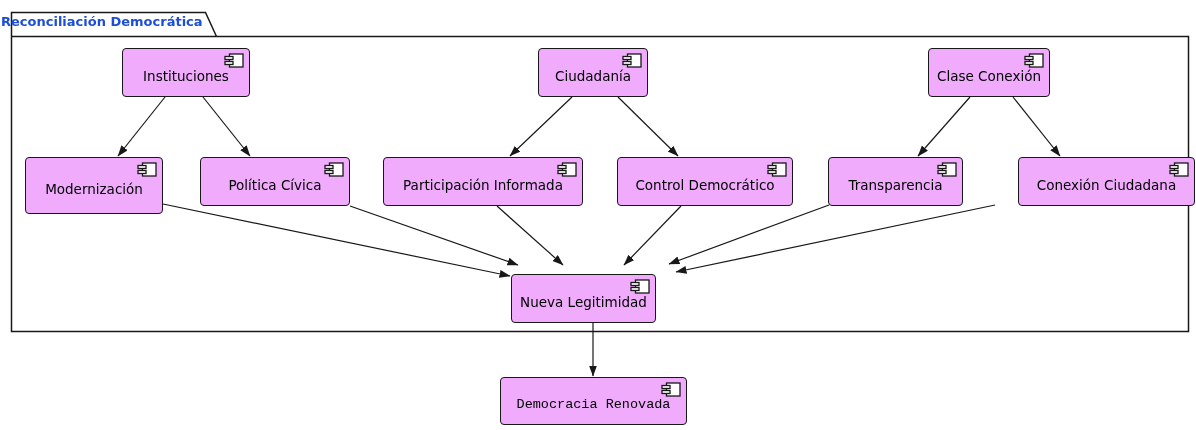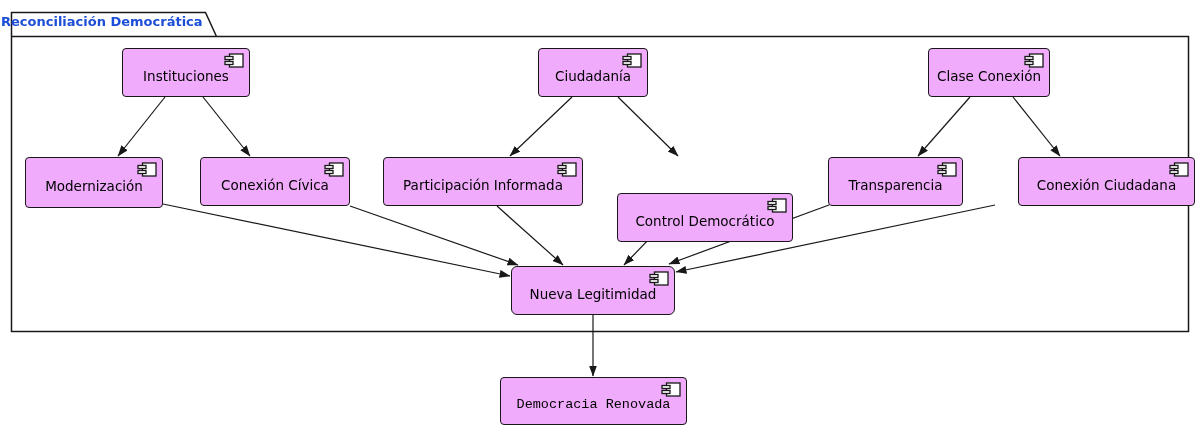--- a/index.html
+++ b/index.html
@@ -110,7 +110,7 @@
         </svg>
         <div class="clabel">Clase Conexión</div>
       </div>
-      <div class="component" style="left: 25px; top: 157px; width: 138px; height: 51px;">
+      <div class="component" style="left: 25px; top: 157px; width: 138px; height: 57px;">
         <svg class="cicon" width="20" height="15" viewBox="0 0 20 15">
           <rect x="5.5" y="1" width="13.5" height="13" fill="#FEFEFE" stroke="#181818" stroke-width="1.3"></rect>
           <rect x="1" y="3.5" width="8" height="3" fill="#FEFEFE" stroke="#181818" stroke-width="1.3"></rect>

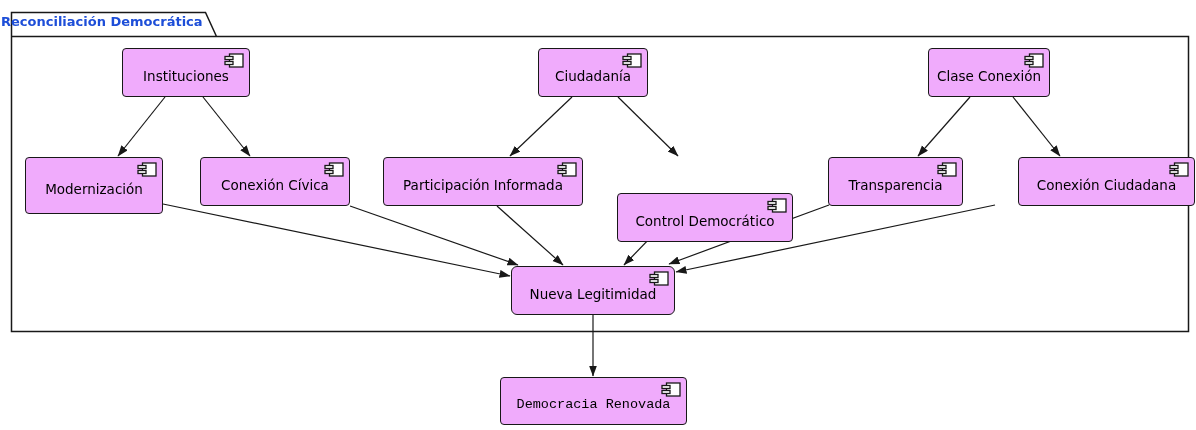--- a/index.html
+++ b/index.html
@@ -124,7 +124,7 @@
           <rect x="1" y="3.5" width="8" height="3" fill="#FEFEFE" stroke="#181818" stroke-width="1.3"></rect>
           <rect x="1" y="8.5" width="8" height="3" fill="#FEFEFE" stroke="#181818" stroke-width="1.3"></rect>
         </svg>
-        <div class="clabel">Conexión Cívica</div>
+        <div class="clabel">Política Cívica</div>
       </div>
       <div class="component" style="left: 383px; top: 157px; width: 200px; height: 49px;">
         <svg class="cicon" width="20" height="15" viewBox="0 0 20 15">

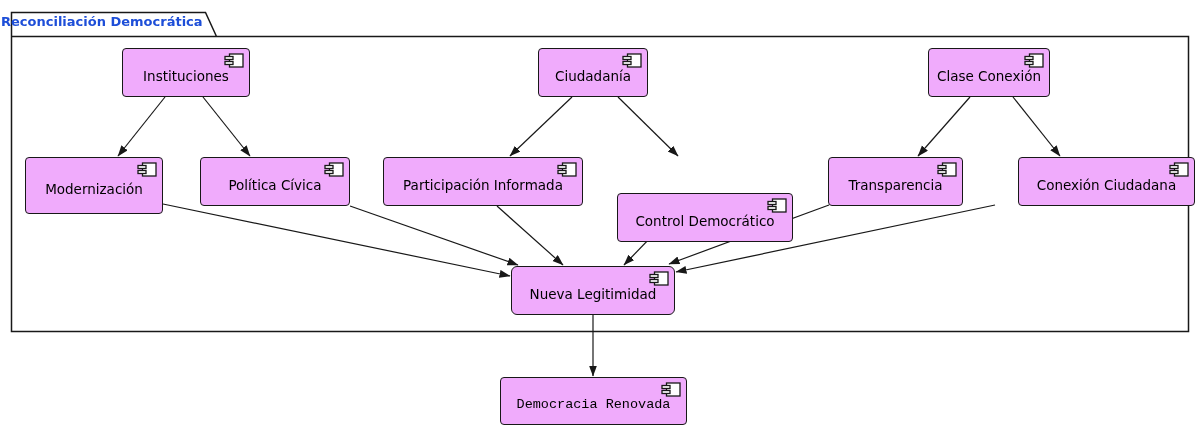--- a/index.html
+++ b/index.html
@@ -134,7 +134,7 @@
         </svg>
         <div class="clabel">Participación Informada</div>
       </div>
-      <div class="component" style="left: 617px; top: 157px; width: 176px; height: 49px; margin-top: 36px;">
+      <div class="component" style="left: 617px; top: 157px; width: 176px; height: 49px;">
         <svg class="cicon" width="20" height="15" viewBox="0 0 20 15">
           <rect x="5.5" y="1" width="13.5" height="13" fill="#FEFEFE" stroke="#181818" stroke-width="1.3"></rect>
           <rect x="1" y="3.5" width="8" height="3" fill="#FEFEFE" stroke="#181818" stroke-width="1.3"></rect>

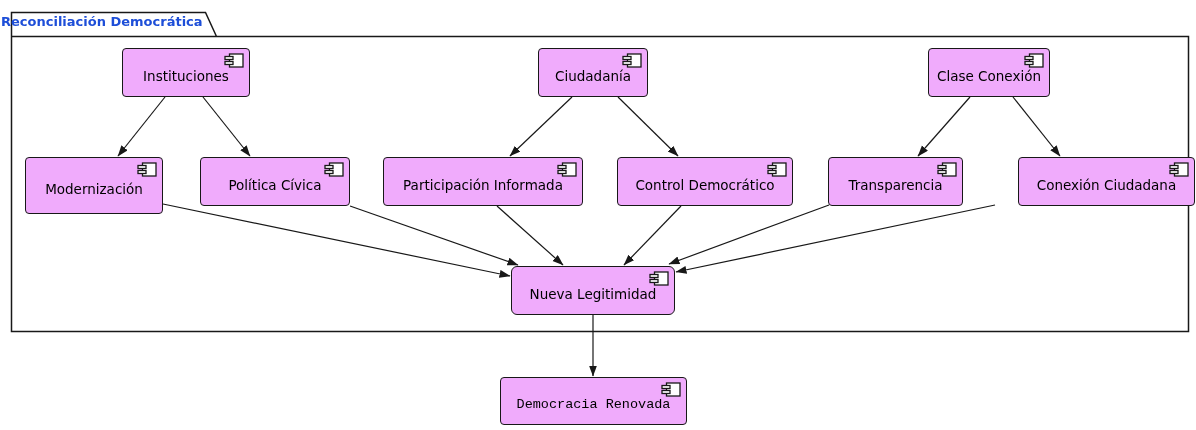--- a/index.html
+++ b/index.html
@@ -158,7 +158,7 @@
         </svg>
         <div class="clabel">Conexión Ciudadana</div>
       </div>
-      <div class="component" style="left: 511px; top: 266px; width: 164px; height: 49px; border-radius: 6px;">
+      <div class="component" style="left: 511px; top: 274px; width: 145px; height: 49px;">
         <svg class="cicon" width="20" height="15" viewBox="0 0 20 15">
           <rect x="5.5" y="1" width="13.5" height="13" fill="#FEFEFE" stroke="#181818" stroke-width="1.3"></rect>
           <rect x="1" y="3.5" width="8" height="3" fill="#FEFEFE" stroke="#181818" stroke-width="1.3"></rect>

